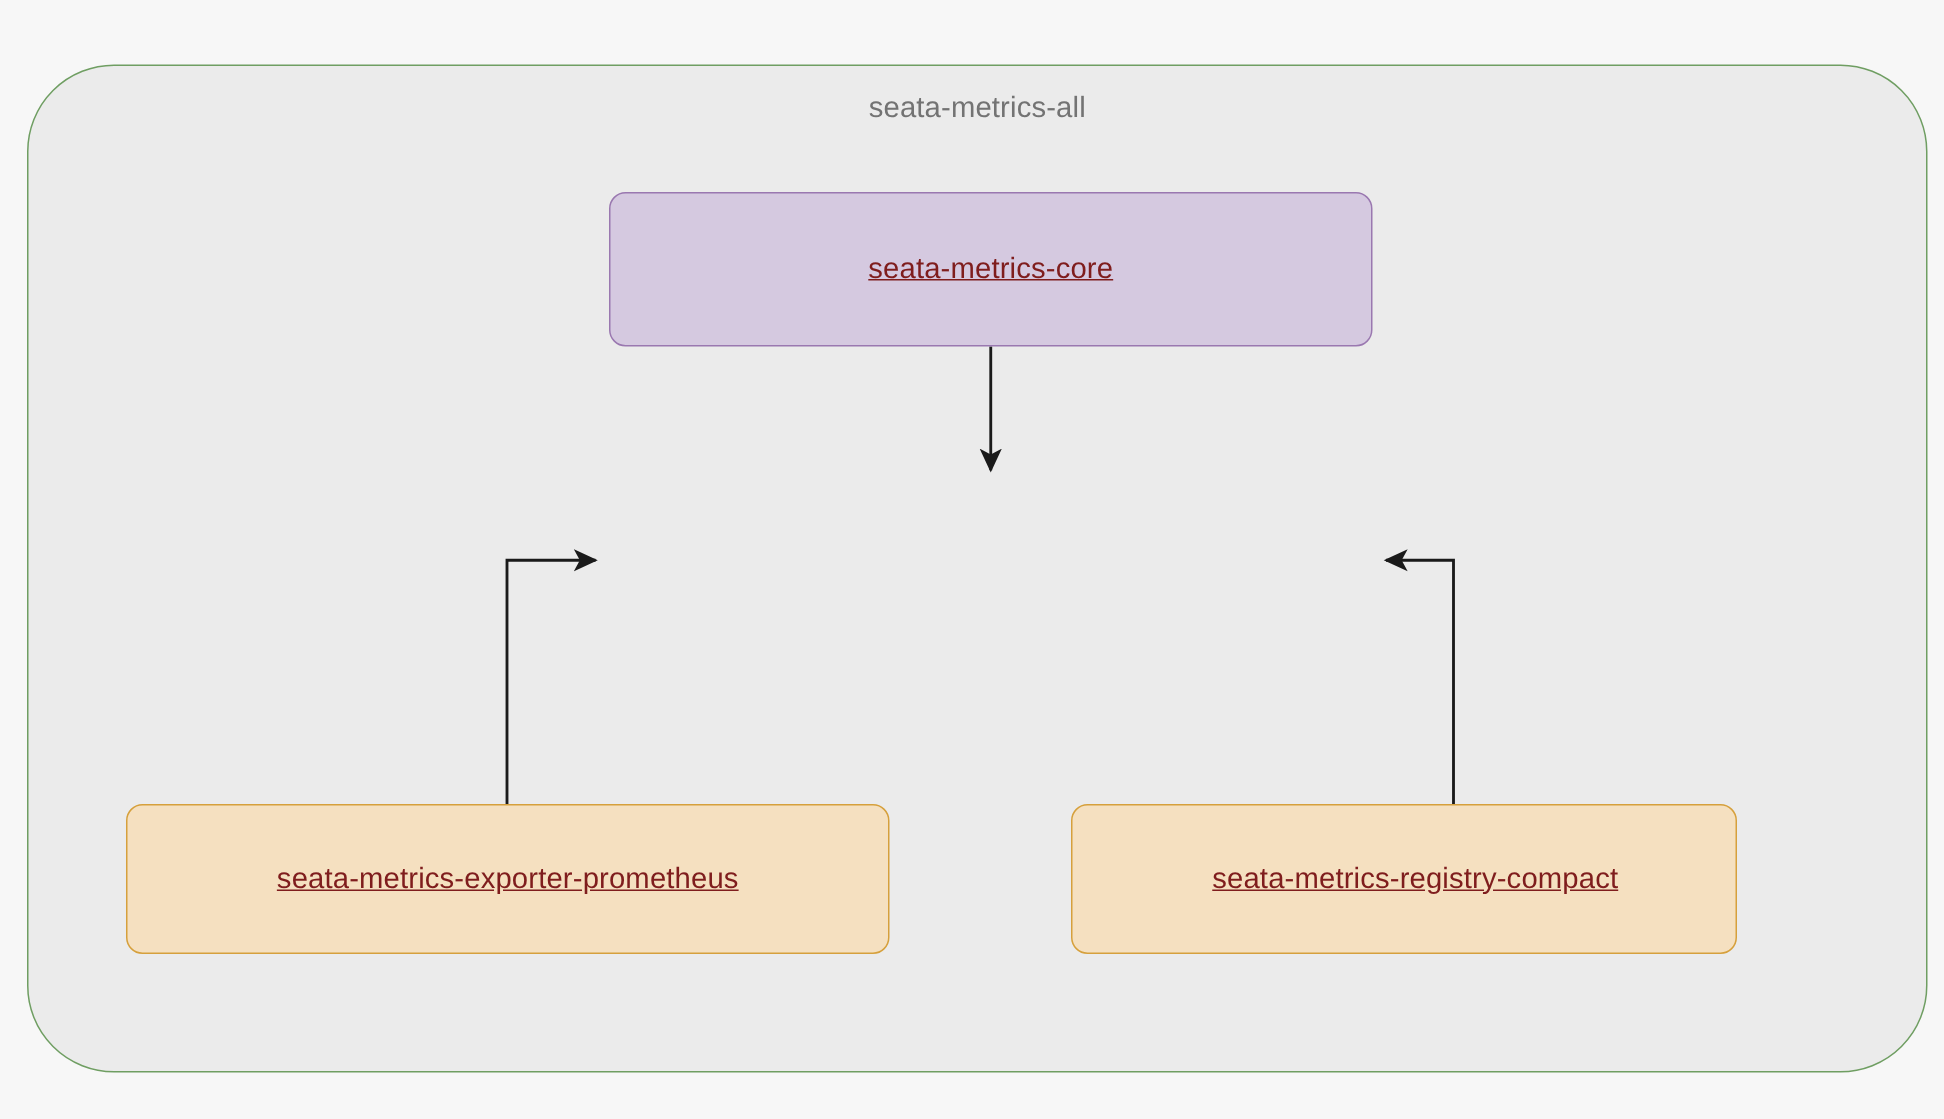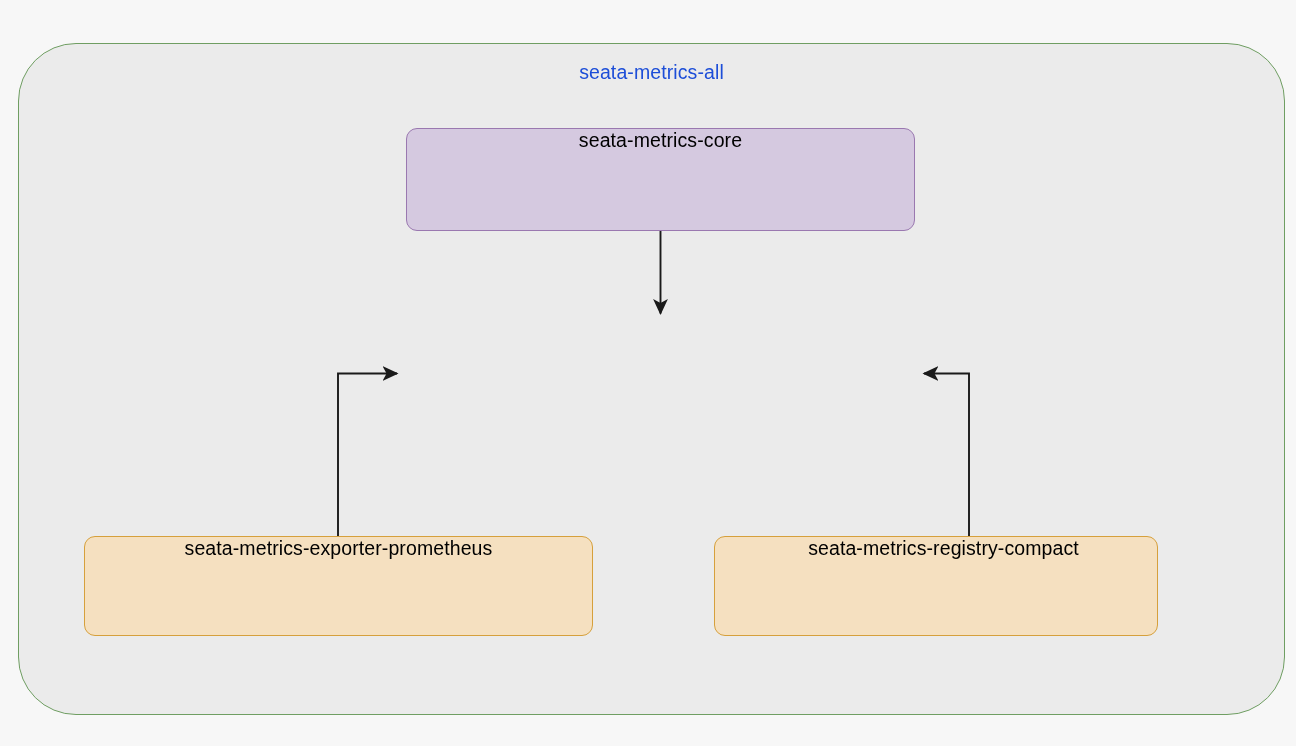--- a/index.html
+++ b/index.html
@@ -41,7 +41,7 @@
     width: 100%;
     text-align: center;
     font-size: 19.5px;
-    color: #1d4ed8;
+    color: #737373;
     letter-spacing: 0.1px;
     white-space: nowrap;
   }

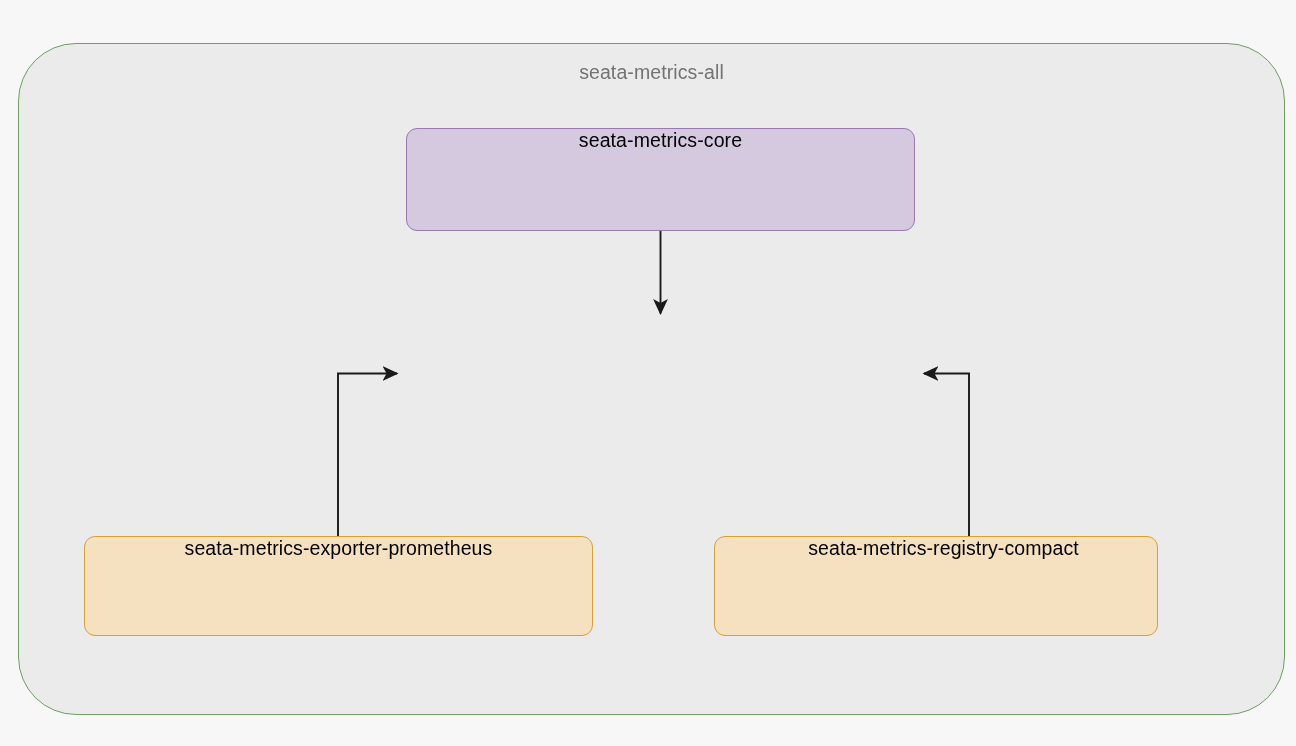--- a/index.html
+++ b/index.html
@@ -51,13 +51,15 @@
     position: absolute;
     box-sizing: border-box;
     display: flex;
+    align-items: center;
     justify-content: center;
     border-radius: 11px;
     font-size: 19.5px;
-    color: #000000;
+    color: #7f1d1d;
     letter-spacing: 0.1px;
     white-space: nowrap;
     z-index: 3;
+    text-decoration: underline;
   }
 
   .node.purple {

